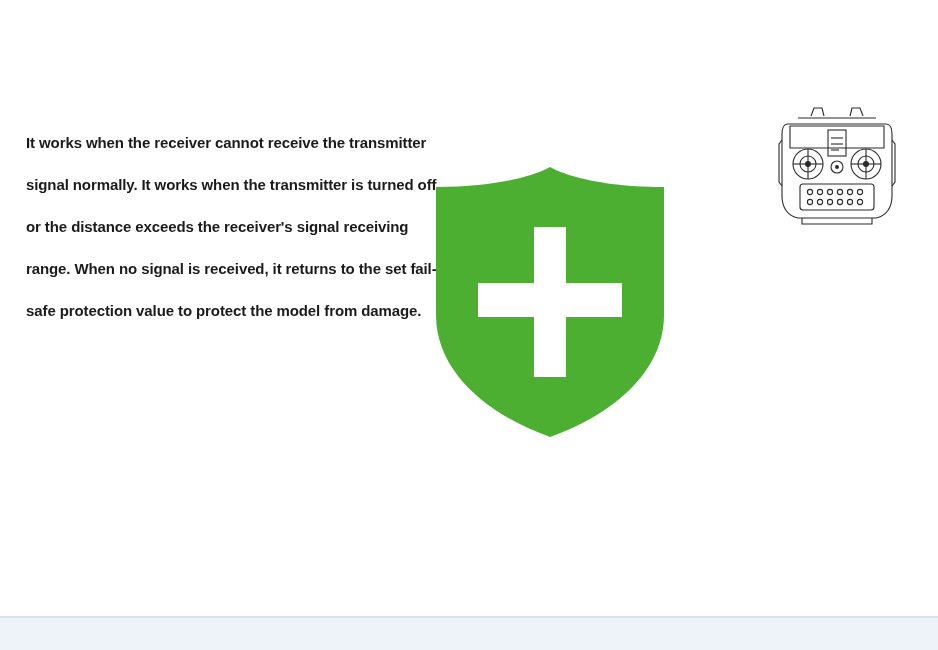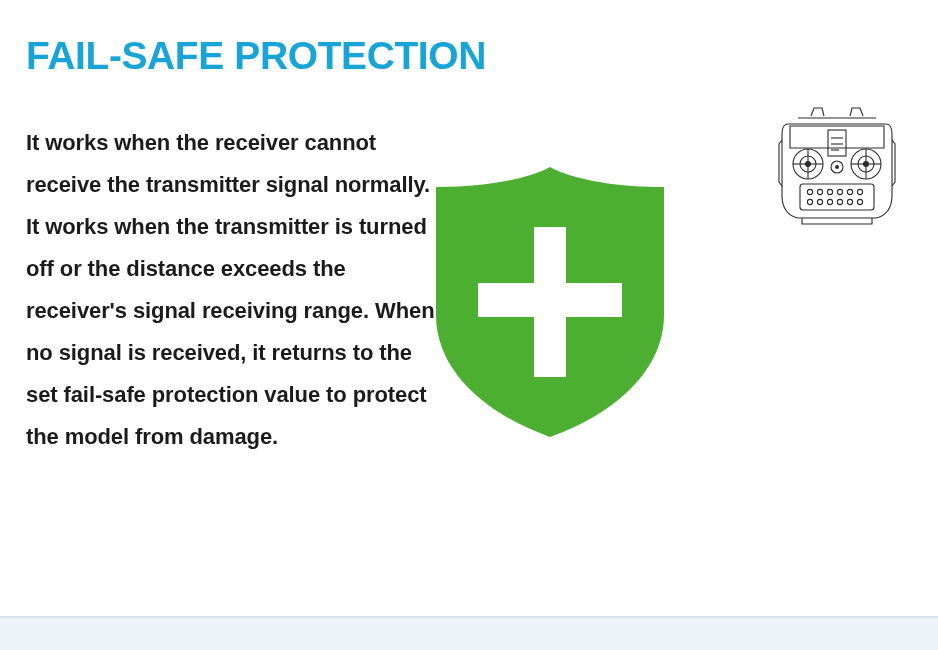--- a/index.html
+++ b/index.html
@@ -84,7 +84,6 @@
 
 <div class="slide">
 
-  <div class="title">FAIL-SAFE PROTECTION</div>
 
   <div class="body-text">It works when the receiver cannot receive the transmitter signal normally. It works when the transmitter is turned off or the distance exceeds the receiver's signal receiving range. When no signal is received, it returns to the set fail-safe protection value to protect the model from damage.</div>
 

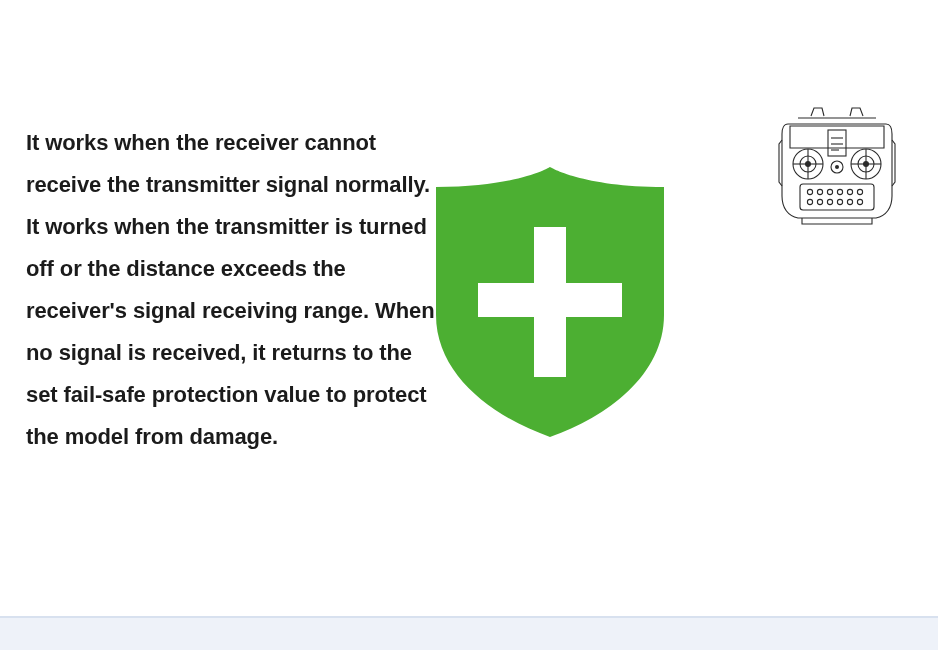--- a/index.html
+++ b/index.html
@@ -36,7 +36,7 @@
     left: 26px;
     top: 122px;
     width: 420px;
-    font-size: 22px;
+    font-size: 15px;
     font-weight: bold;
     line-height: 42px;
     color: #1b1b1b;

